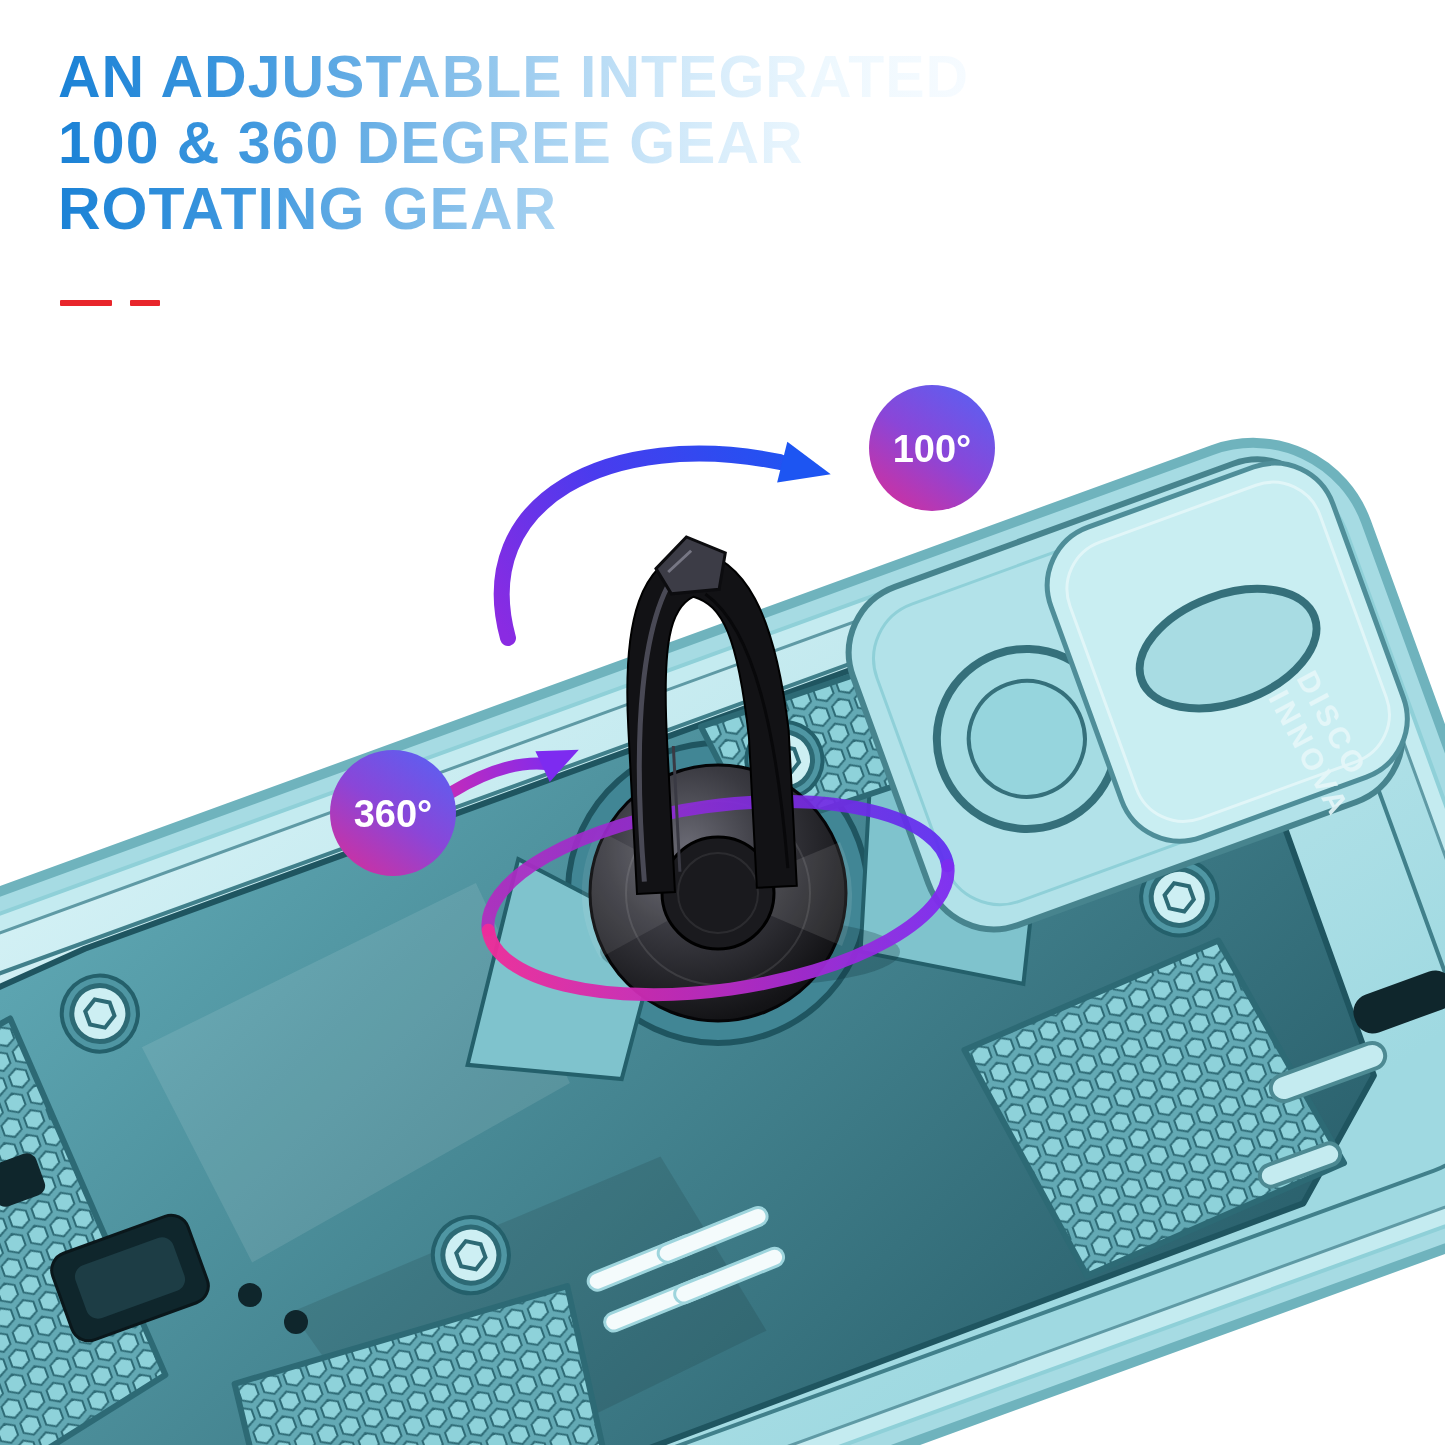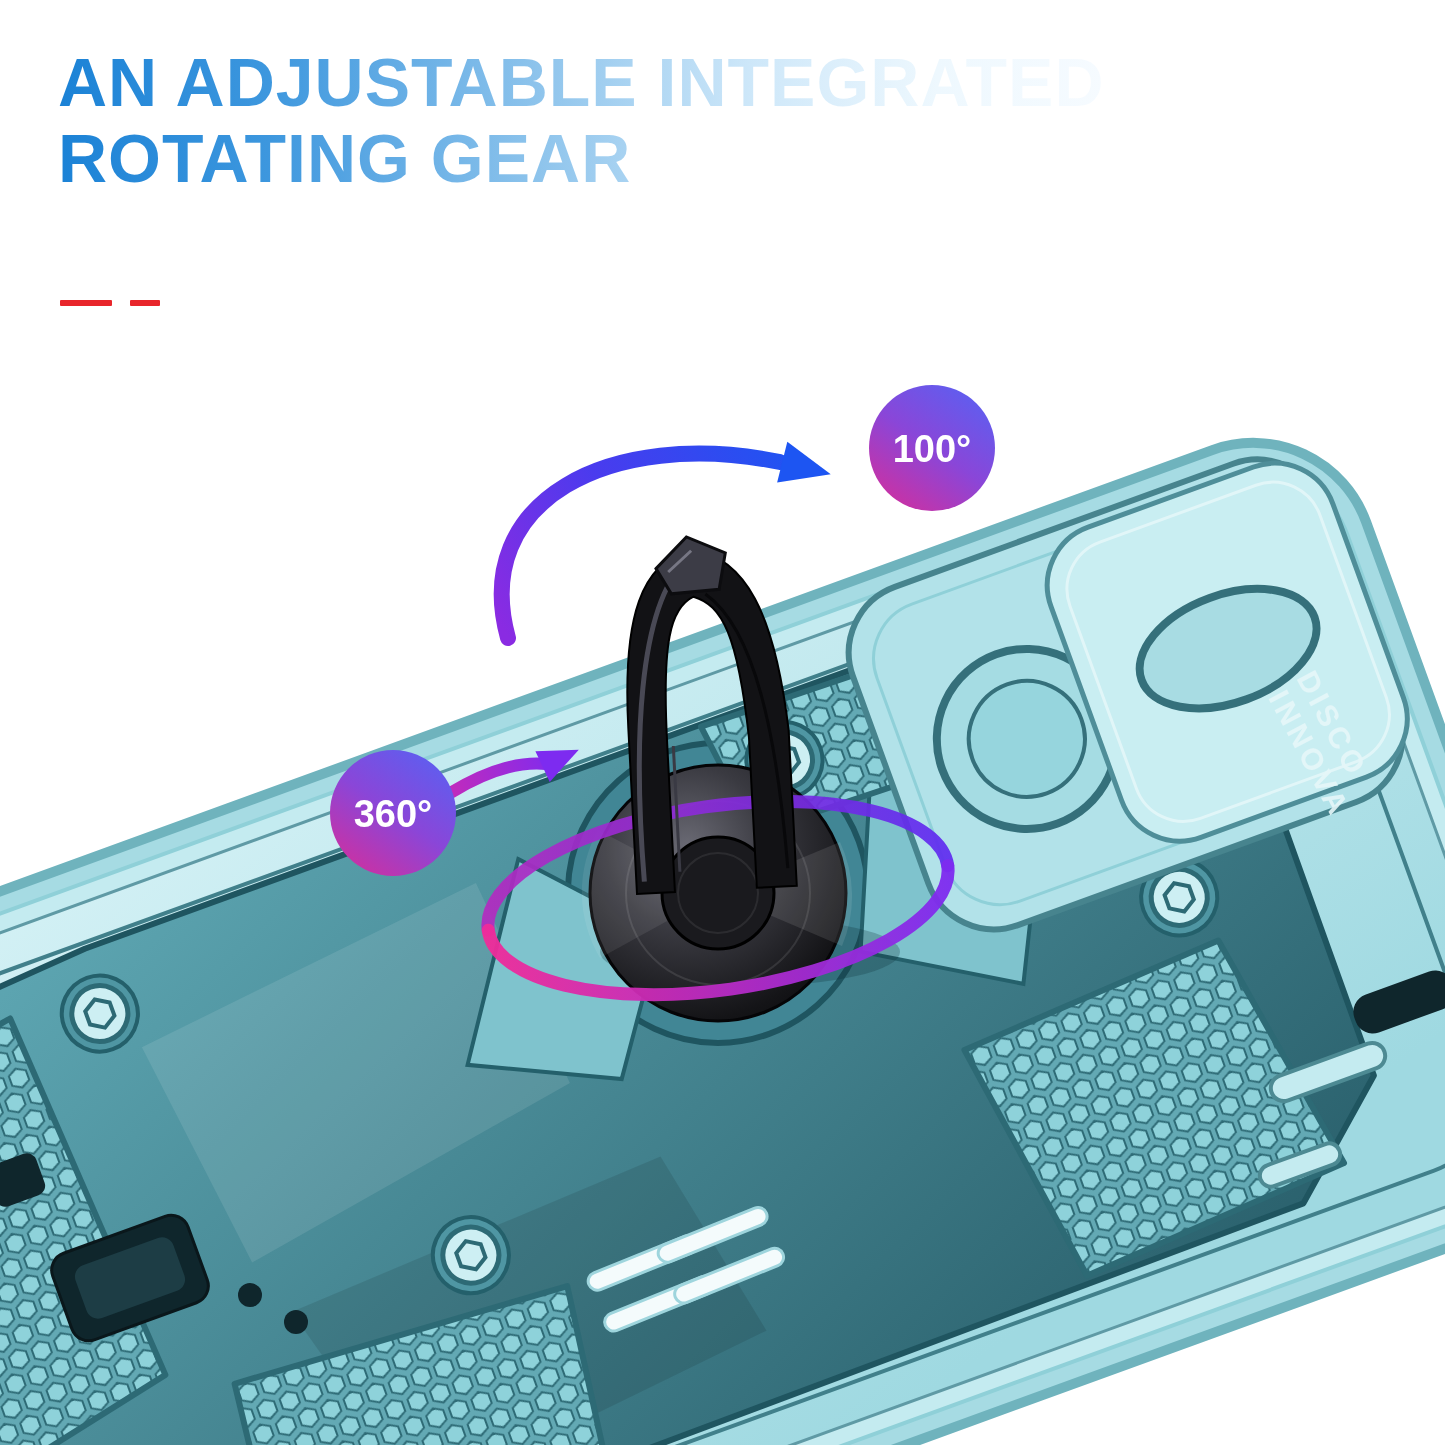--- a/index.html
+++ b/index.html
@@ -9,7 +9,7 @@
   }
   .heading{
     position:absolute;left:58px;top:44px;z-index:5;
-    font-weight:700;font-size:68px;line-height:1.12;letter-spacing:1px;
+    font-weight:700;font-size:59px;line-height:1.12;letter-spacing:1px;
     background:linear-gradient(90deg,#1b82d6 0%,#3d97de 20%,#8ec4ec 46%,#cde7f9 66%,#eef8fe 84%,#f6fbff 100%);
     -webkit-background-clip:text;background-clip:text;
     color:transparent;

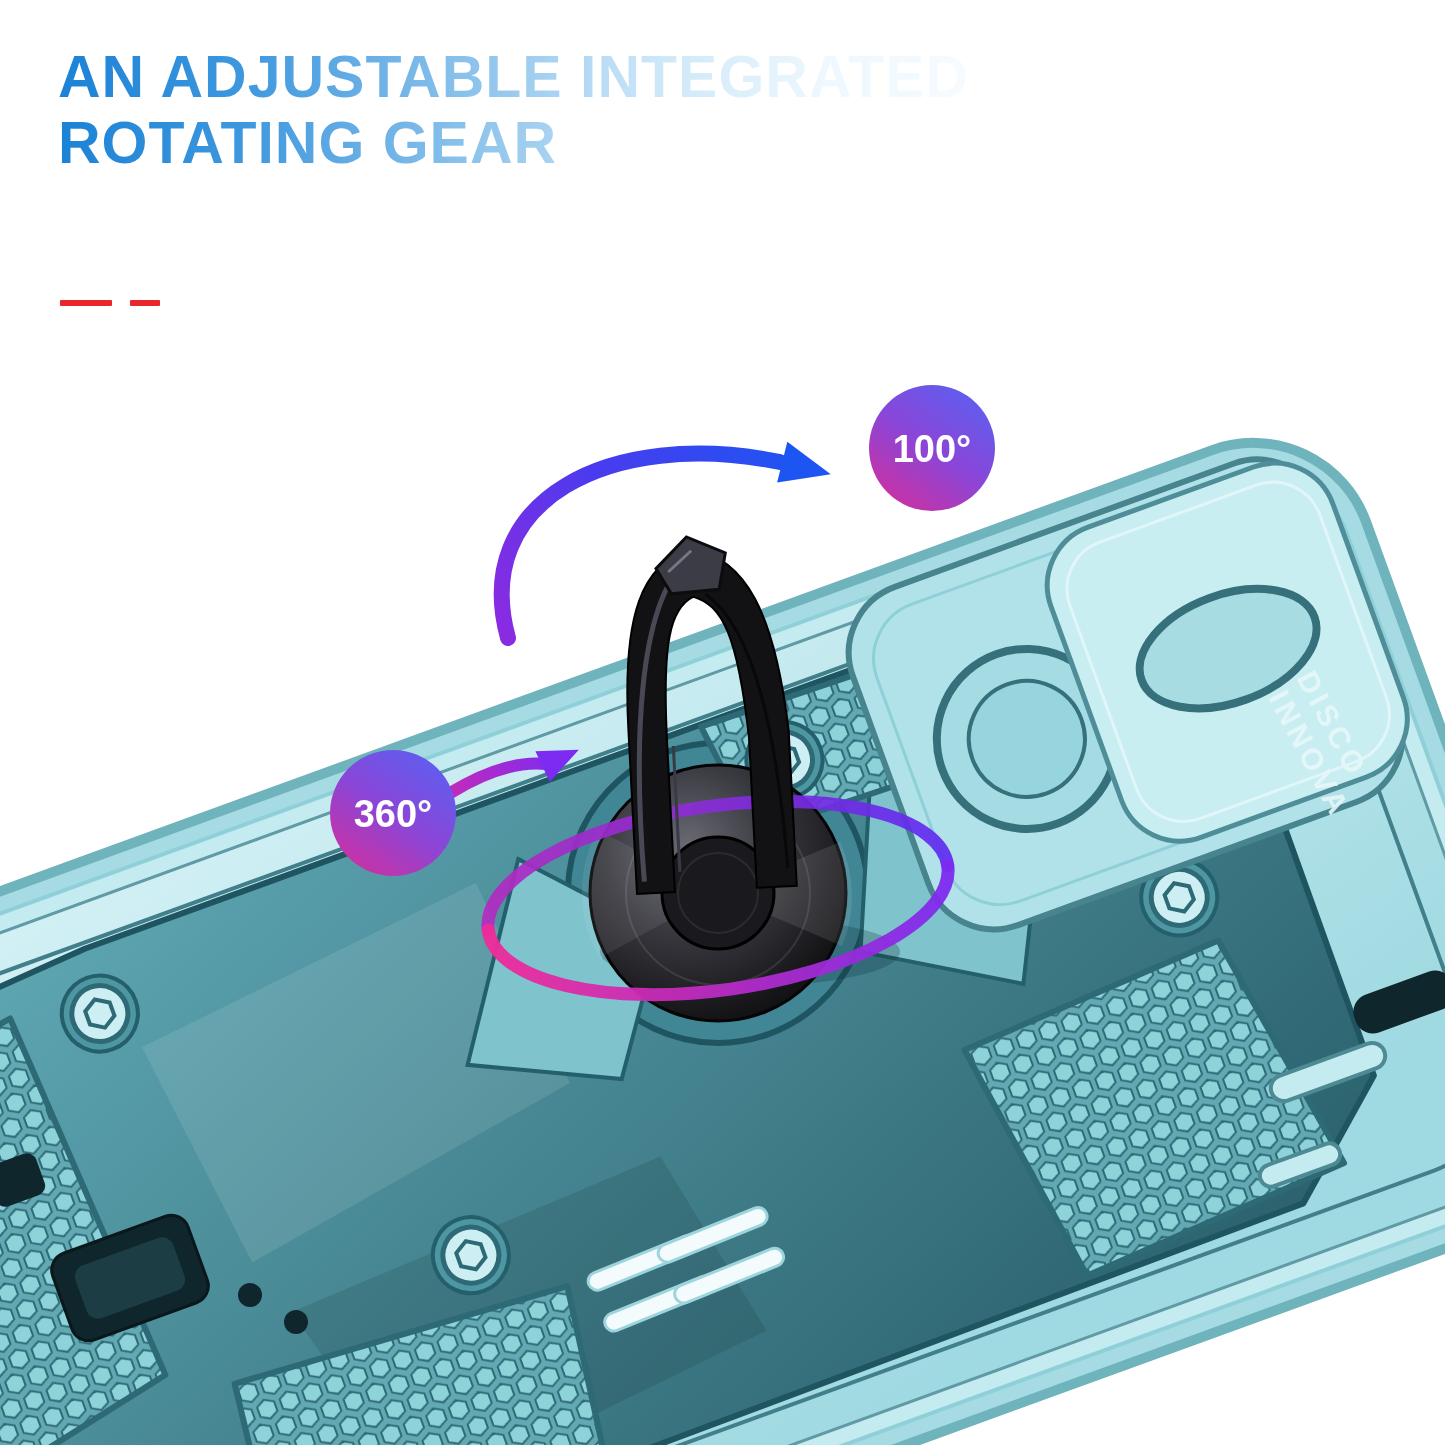--- a/index.html
+++ b/index.html
@@ -29,6 +29,7 @@
 
   <div class="heading">
     <div class="heading-line">AN ADJUSTABLE INTEGRATED</div>
+    <div class="heading-line">100 &amp; 360 DEGREE GEAR</div>
     <div class="heading-line">ROTATING GEAR</div>
   </div>
   <div class="red-dashes">

